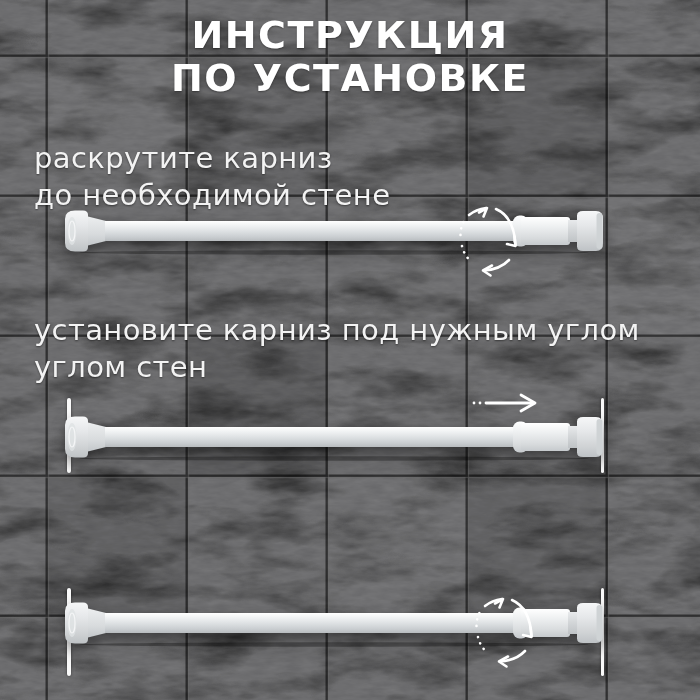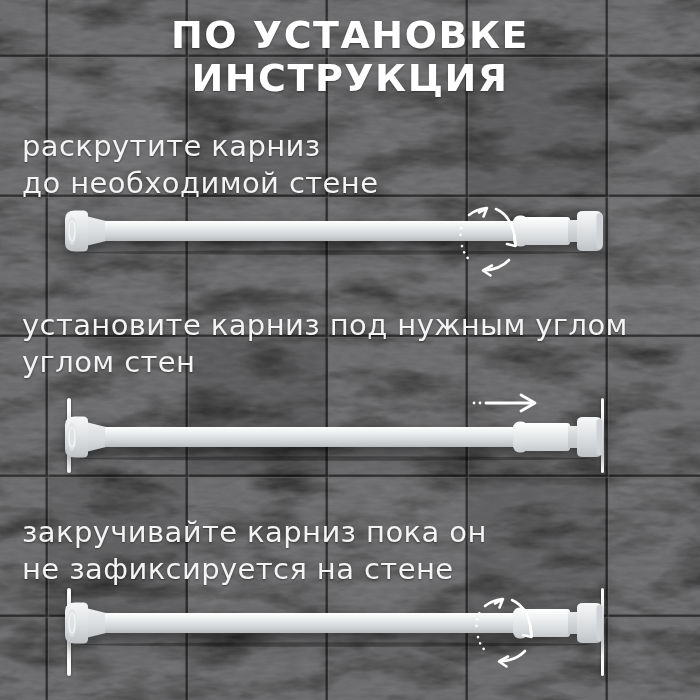--- a/index.html
+++ b/index.html
@@ -122,8 +122,8 @@
   </svg>
 
   <header class="title">
+    <div>ИНСТРУКЦИЯ</div>
     <div>ПО УСТАНОВКЕ</div>
-    <div>ИНСТРУКЦИЯ</div>
   </header>
 
   <p class="step s1"><span>раскрутите карниз</span><br><span>до необходимой стене</span></p>

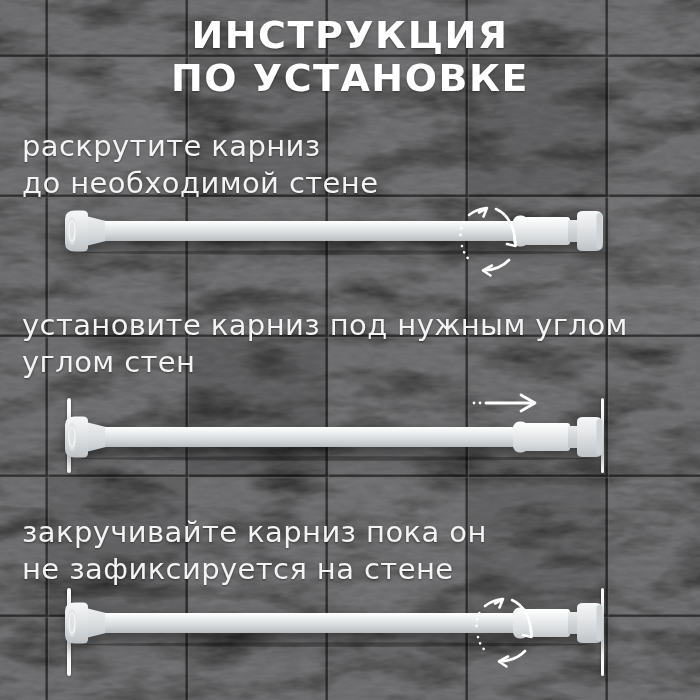--- a/index.html
+++ b/index.html
@@ -17,7 +17,7 @@
     letter-spacing:1.5px;text-shadow:0 1px 2px rgba(0,0,0,.4);
   }
   .step{
-    position:absolute;left:18px;margin:4px;color:#f3f3f3;
+    position:absolute;left:18px;margin:16px;color:#f3f3f3;
     font-size:29px;line-height:37px;font-weight:normal;letter-spacing:.4px;
     text-shadow:0 1px 2px rgba(0,0,0,.45);
   }

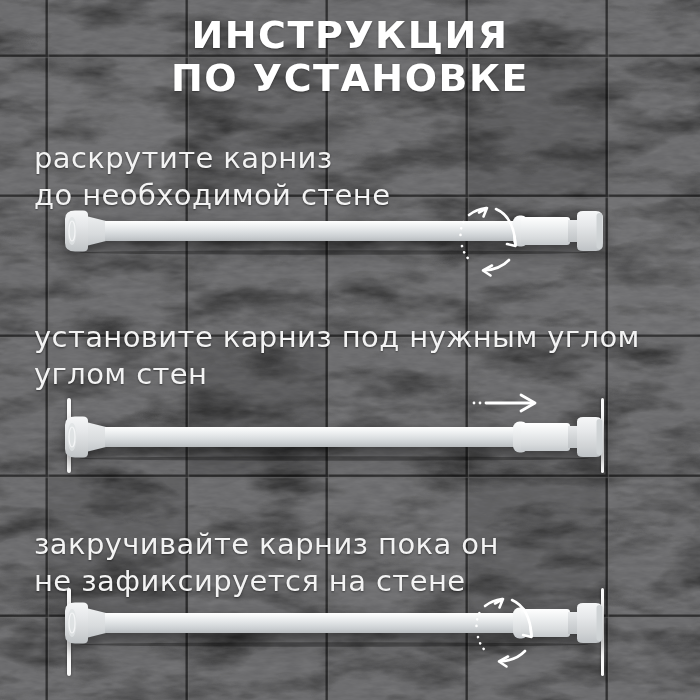--- a/index.html
+++ b/index.html
@@ -21,7 +21,7 @@
     font-size:29px;line-height:37px;font-weight:normal;letter-spacing:.4px;
     text-shadow:0 1px 2px rgba(0,0,0,.45);
   }
-  .s1{top:124px}.s2{top:303px}.s3{top:510px}
+  .s1{top:124px}.s2{top:296px}.s3{top:510px}
   .wall{
     position:absolute;width:3.5px;border-radius:2px;background:#fafafa;
     box-shadow:0 0 3px rgba(0,0,0,.5);

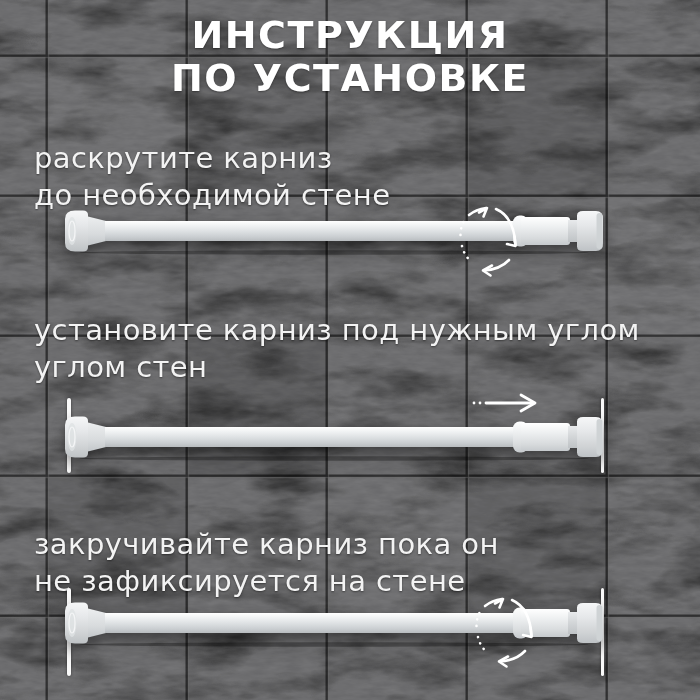--- a/index.html
+++ b/index.html
@@ -187,7 +187,6 @@
     </g>
   </svg>
 
-  <p class="step s3"><span>закручивайте карниз пока он</span><br><span>не зафиксируется на стене</span></p>
 
   <div class="wall" style="left:67px;top:588px;height:88px"></div>
   <div class="wall" style="left:600.5px;top:588px;height:88px"></div>

